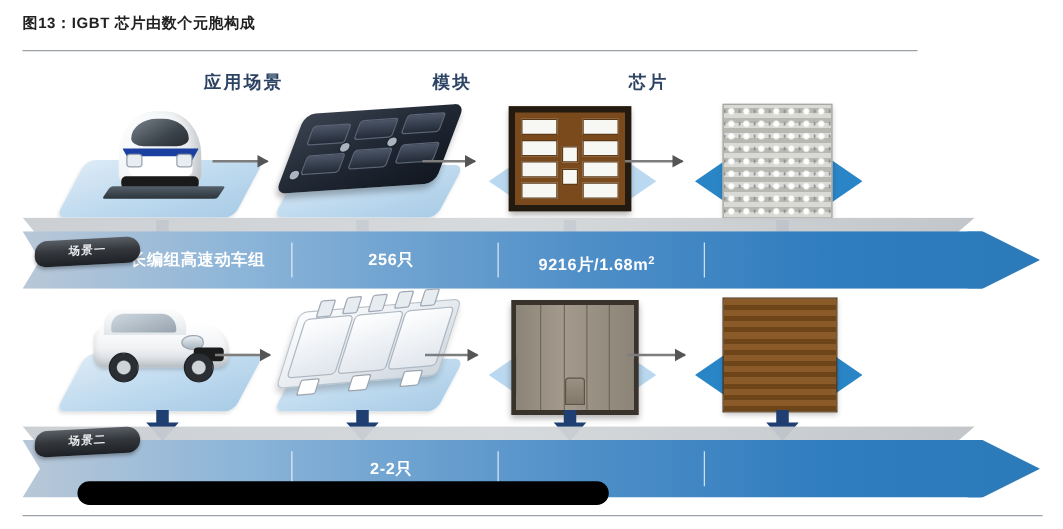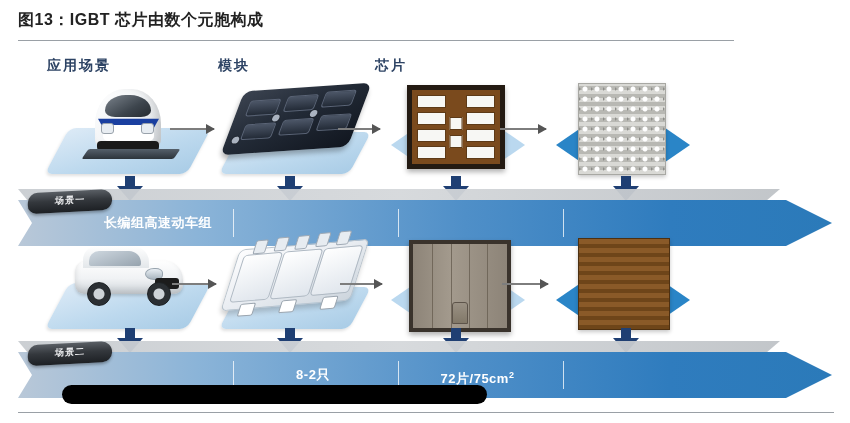--- a/index.html
+++ b/index.html
@@ -13,7 +13,7 @@
   
   .title{
     position:absolute;left:18px;top:10px;
-    font-size:16px;font-weight:700;color:#222;letter-spacing:.5px;
+    font-size:12px;font-weight:700;color:#222;letter-spacing:.5px;
     white-space:nowrap;
   }
   .title-rule{

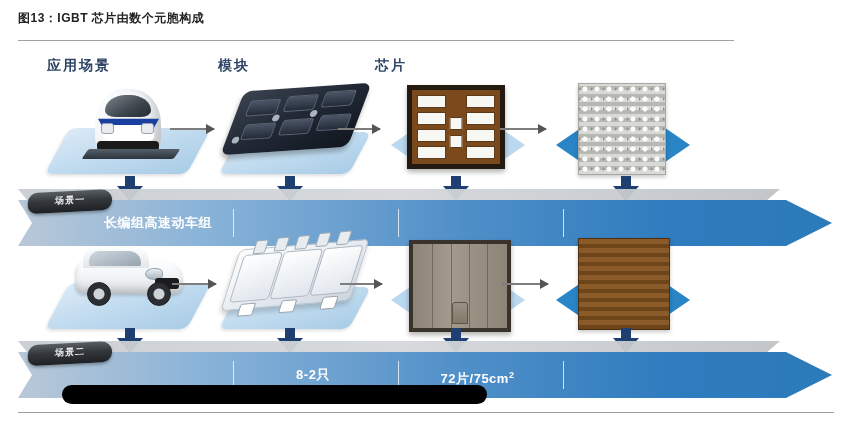--- a/index.html
+++ b/index.html
@@ -29,7 +29,7 @@
   .col-head{
     position:absolute;top:57px;
     font-size:14px;font-weight:700;color:#2d4364;letter-spacing:2px;
-    text-align:left;white-space:nowrap;
+    text-align:right;white-space:nowrap;
   }
   .ch1{left:47px;width:180px;}
   .ch2{left:218px;width:160px;}

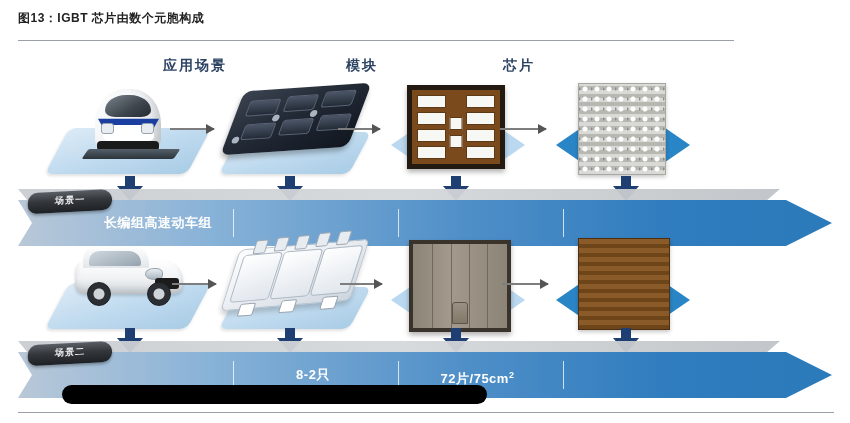--- a/index.html
+++ b/index.html
@@ -275,7 +275,7 @@
     clip-path:polygon(0 0,762px 0,748px 12px,10px 12px);
     opacity:.95;
   }
-  .b1{top:200px;}
+  .b1{top:185px;}
   .b2{top:352px;}
   .bcell{
     position:absolute;top:0;height:46px;line-height:46px;

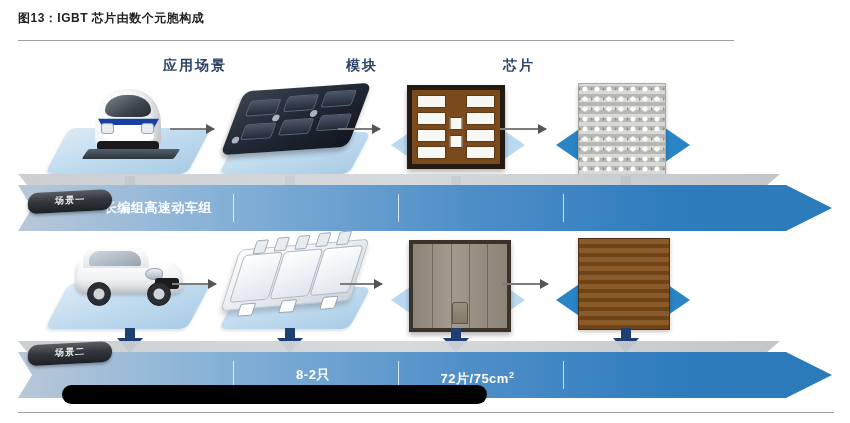--- a/index.html
+++ b/index.html
@@ -407,6 +407,7 @@
     <div class="bsep bs2"></div>
     <div class="bsep bs3"></div>
     <div class="bcell bc1">长编组高速动车组</div>
+    <div class="bcell bc2">256只</div>
   </div>
   <div class="pill p1">
       <span>场景一</span>

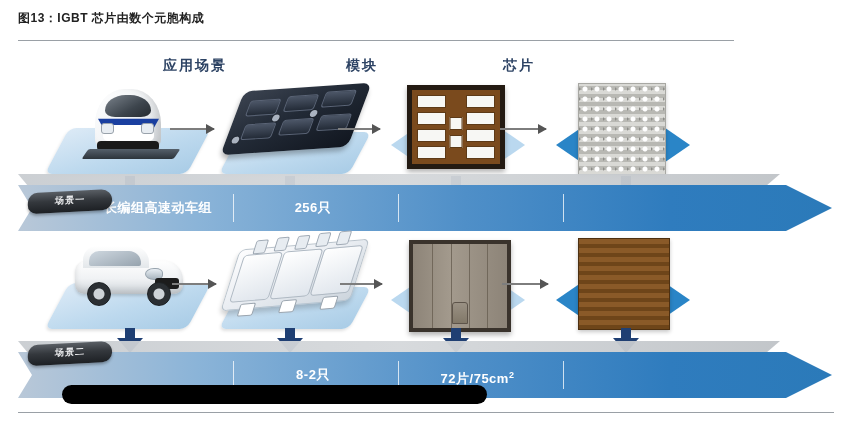--- a/index.html
+++ b/index.html
@@ -408,6 +408,7 @@
     <div class="bsep bs3"></div>
     <div class="bcell bc1">长编组高速动车组</div>
     <div class="bcell bc2">256只</div>
+    <div class="bcell bc3"><span>9216片/1.68m</span><sup>2</sup></div>
   </div>
   <div class="pill p1">
       <span>场景一</span>

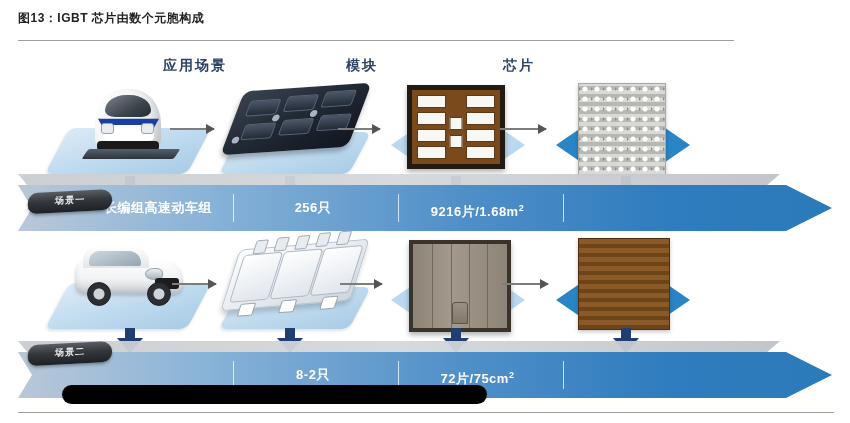--- a/index.html
+++ b/index.html
@@ -488,7 +488,7 @@
     <div class="bsep bs1"></div>
     <div class="bsep bs2"></div>
     <div class="bsep bs3"></div>
-    <div class="bcell bc2">8-2只</div>
+    <div class="bcell bc2">2-2只</div>
     <div class="bcell bc3"><span>72片/75cm</span><sup>2</sup></div>
   </div>
   <div class="pill p2">

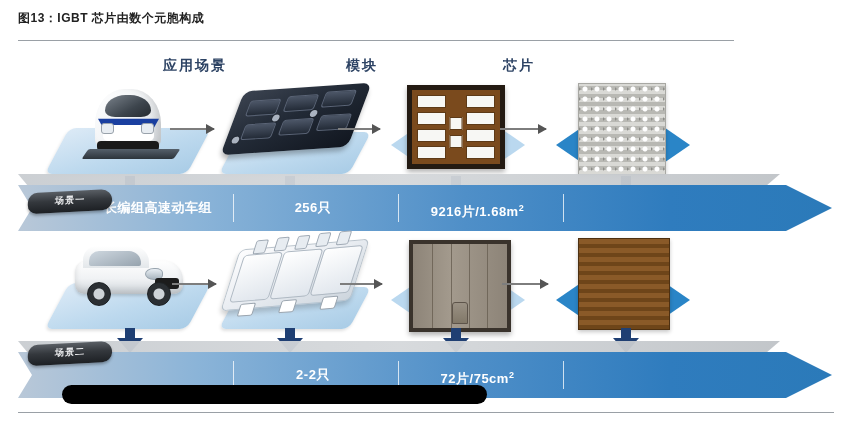--- a/index.html
+++ b/index.html
@@ -489,7 +489,6 @@
     <div class="bsep bs2"></div>
     <div class="bsep bs3"></div>
     <div class="bcell bc2">2-2只</div>
-    <div class="bcell bc3"><span>72片/75cm</span><sup>2</sup></div>
   </div>
   <div class="pill p2">
       <span>场景二</span>

